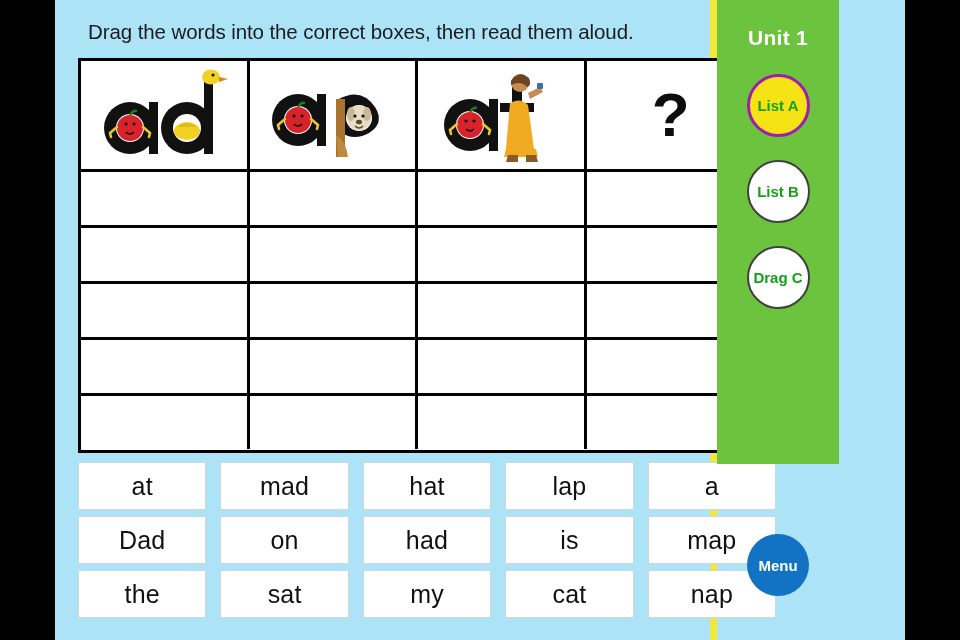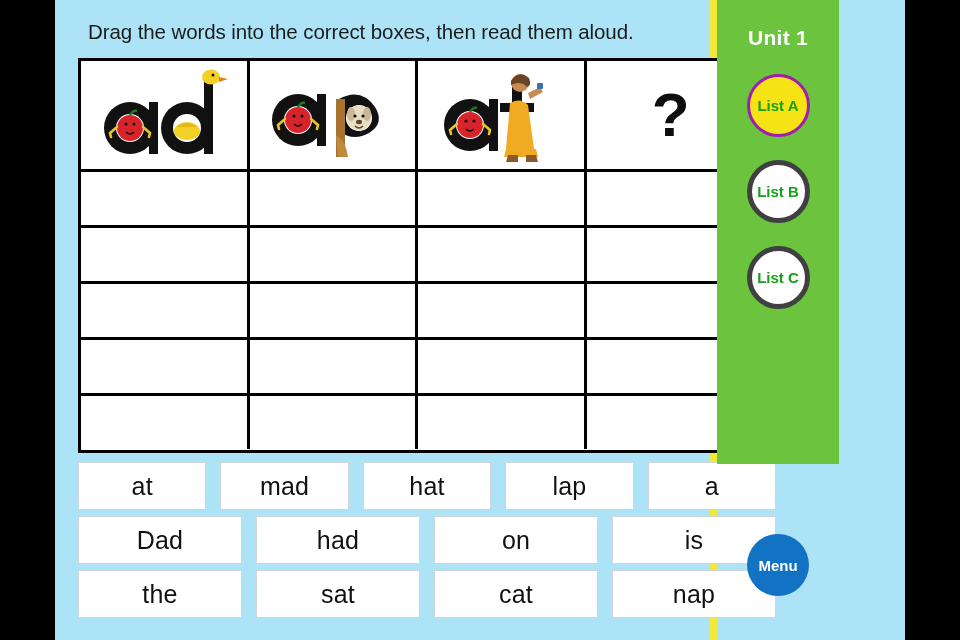--- a/index.html
+++ b/index.html
@@ -134,7 +134,7 @@
   }
   .list-btn.inactive {
     background: #ffffff;
-    border: 5px solid #404040;
+    border: 2px solid #404040;
     margin-top: 23px;
     text-align: right;
   }

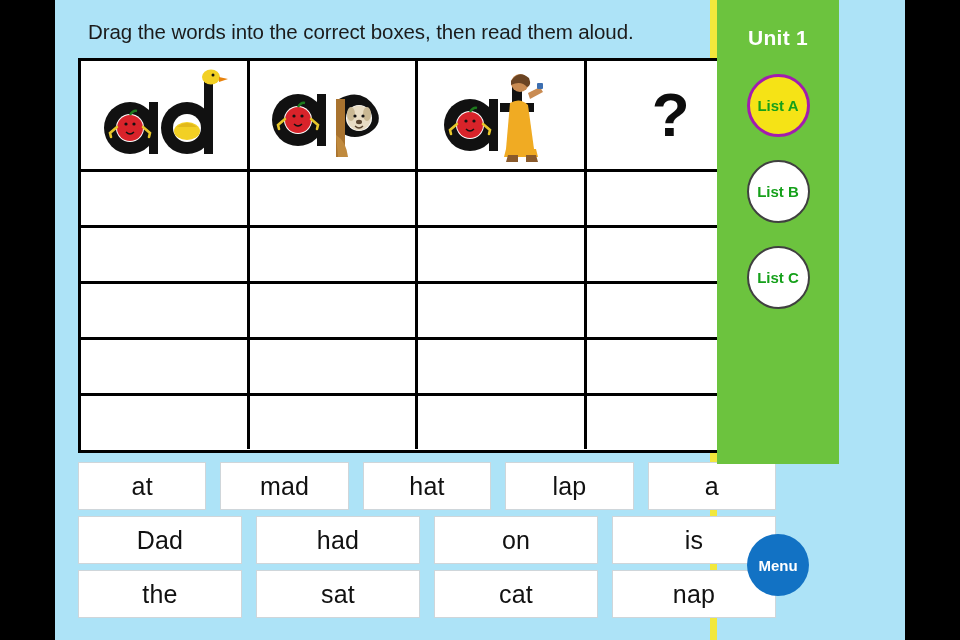--- a/index.html
+++ b/index.html
@@ -321,7 +321,7 @@
 
       <div class="list-btn active">List A</div>
       <div class="list-btn inactive">List B</div>
-      <div class="list-btn inactive">List C</div>
+      <div class="list-btn inactive">Drag C</div>
 
       <div class="menu-btn">Menu</div>
     </div>

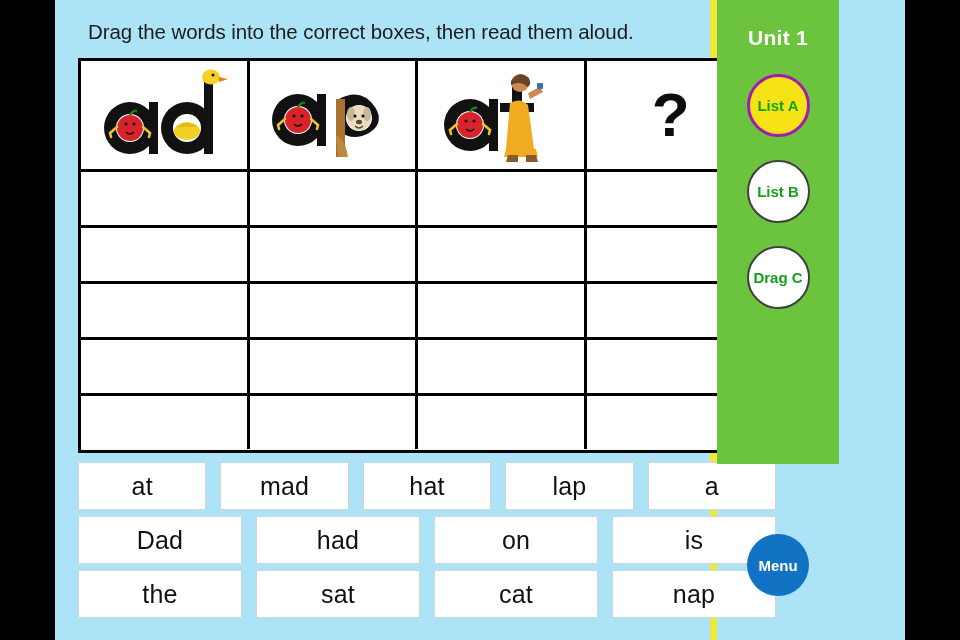--- a/index.html
+++ b/index.html
@@ -301,8 +301,8 @@
         </div>
         <div class="word-row">
           <div class="word-tile">Dad</div>
+          <div class="word-tile">on</div>
           <div class="word-tile">had</div>
-          <div class="word-tile">on</div>
           <div class="word-tile">is</div>
         </div>
         <div class="word-row">

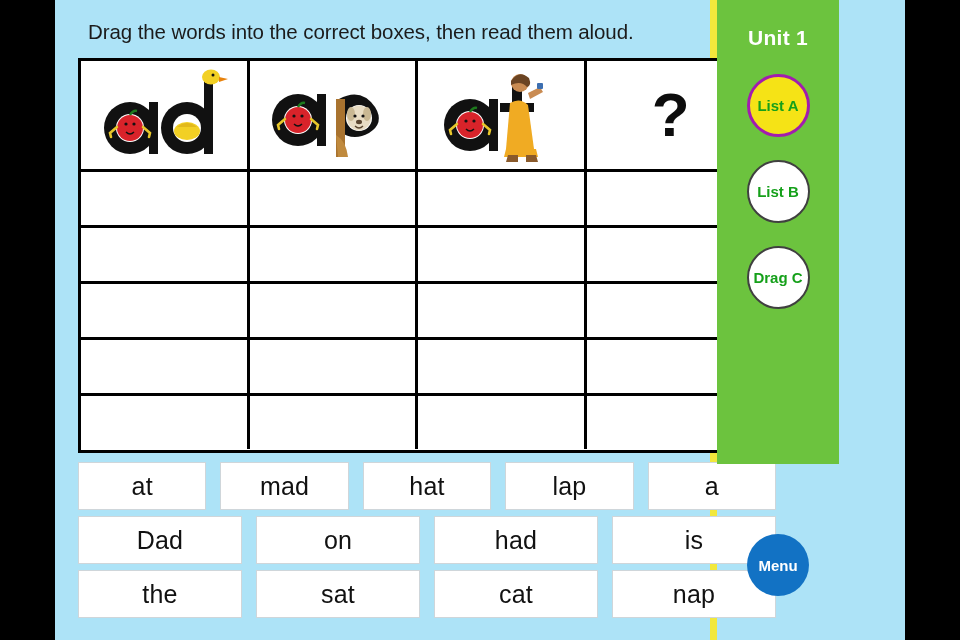--- a/index.html
+++ b/index.html
@@ -304,6 +304,7 @@
           <div class="word-tile">on</div>
           <div class="word-tile">had</div>
           <div class="word-tile">is</div>
+          <div class="word-tile">map</div>
         </div>
         <div class="word-row">
           <div class="word-tile">the</div>

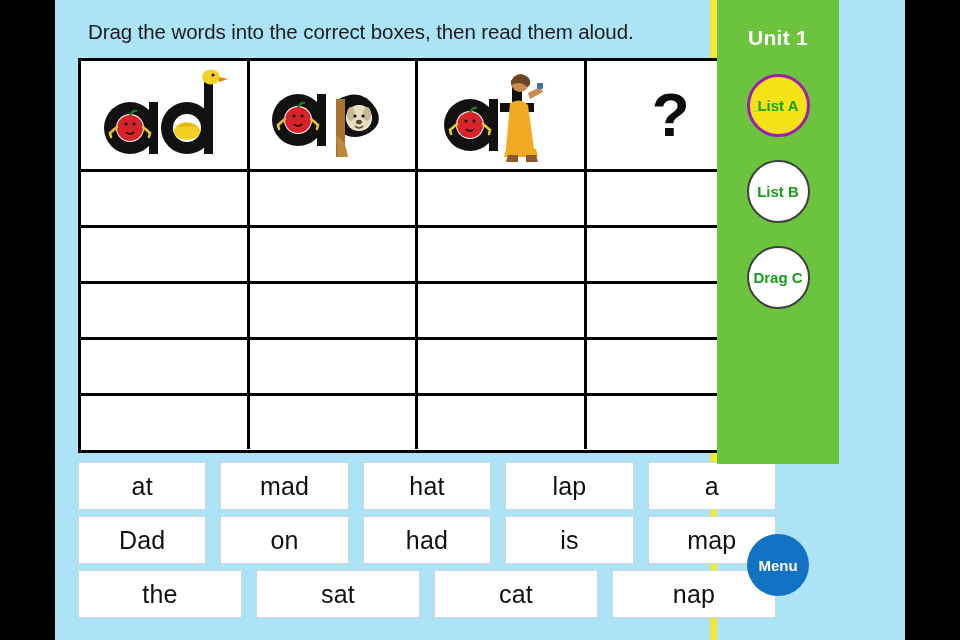--- a/index.html
+++ b/index.html
@@ -309,6 +309,7 @@
         <div class="word-row">
           <div class="word-tile">the</div>
           <div class="word-tile">sat</div>
+          <div class="word-tile">my</div>
           <div class="word-tile">cat</div>
           <div class="word-tile">nap</div>
         </div>

